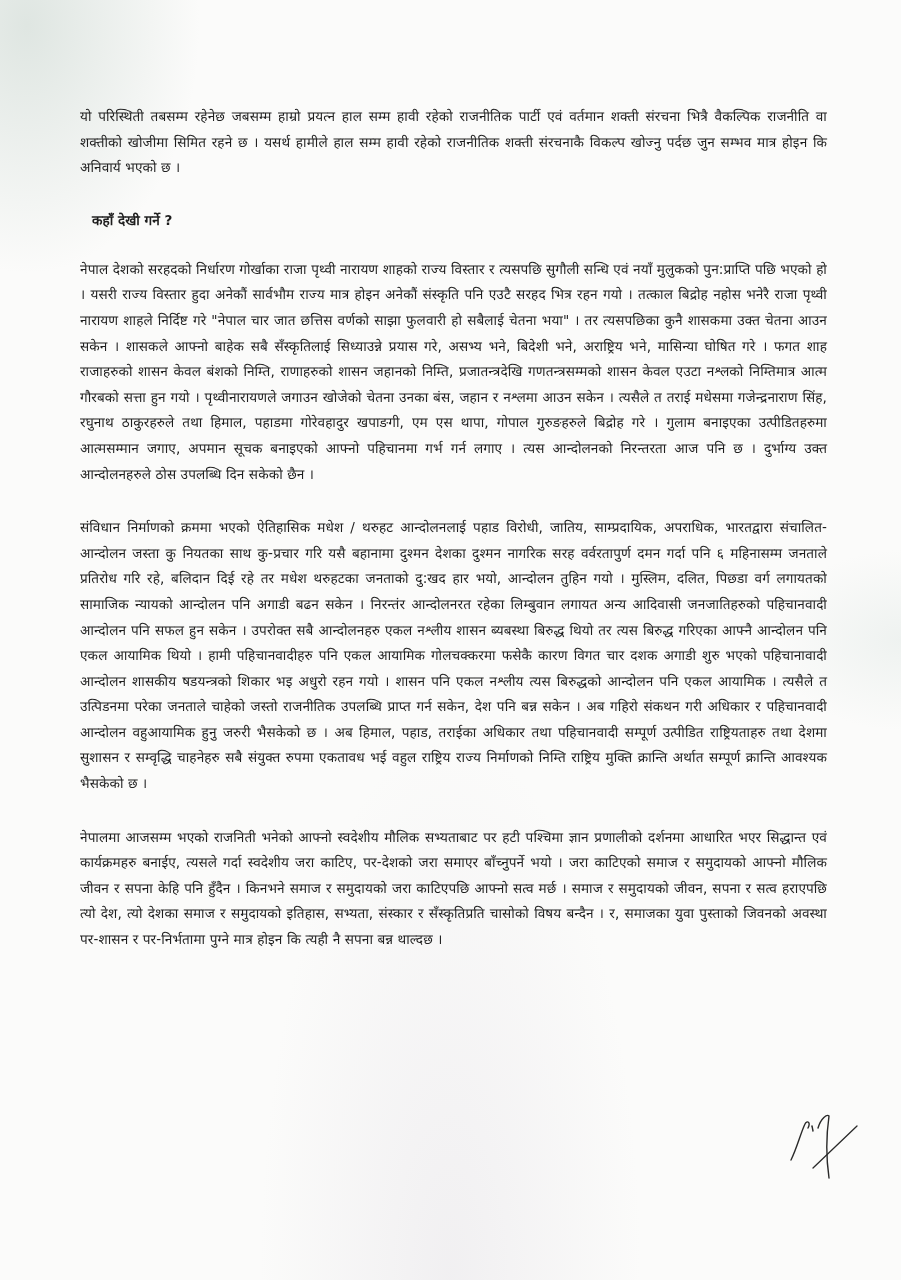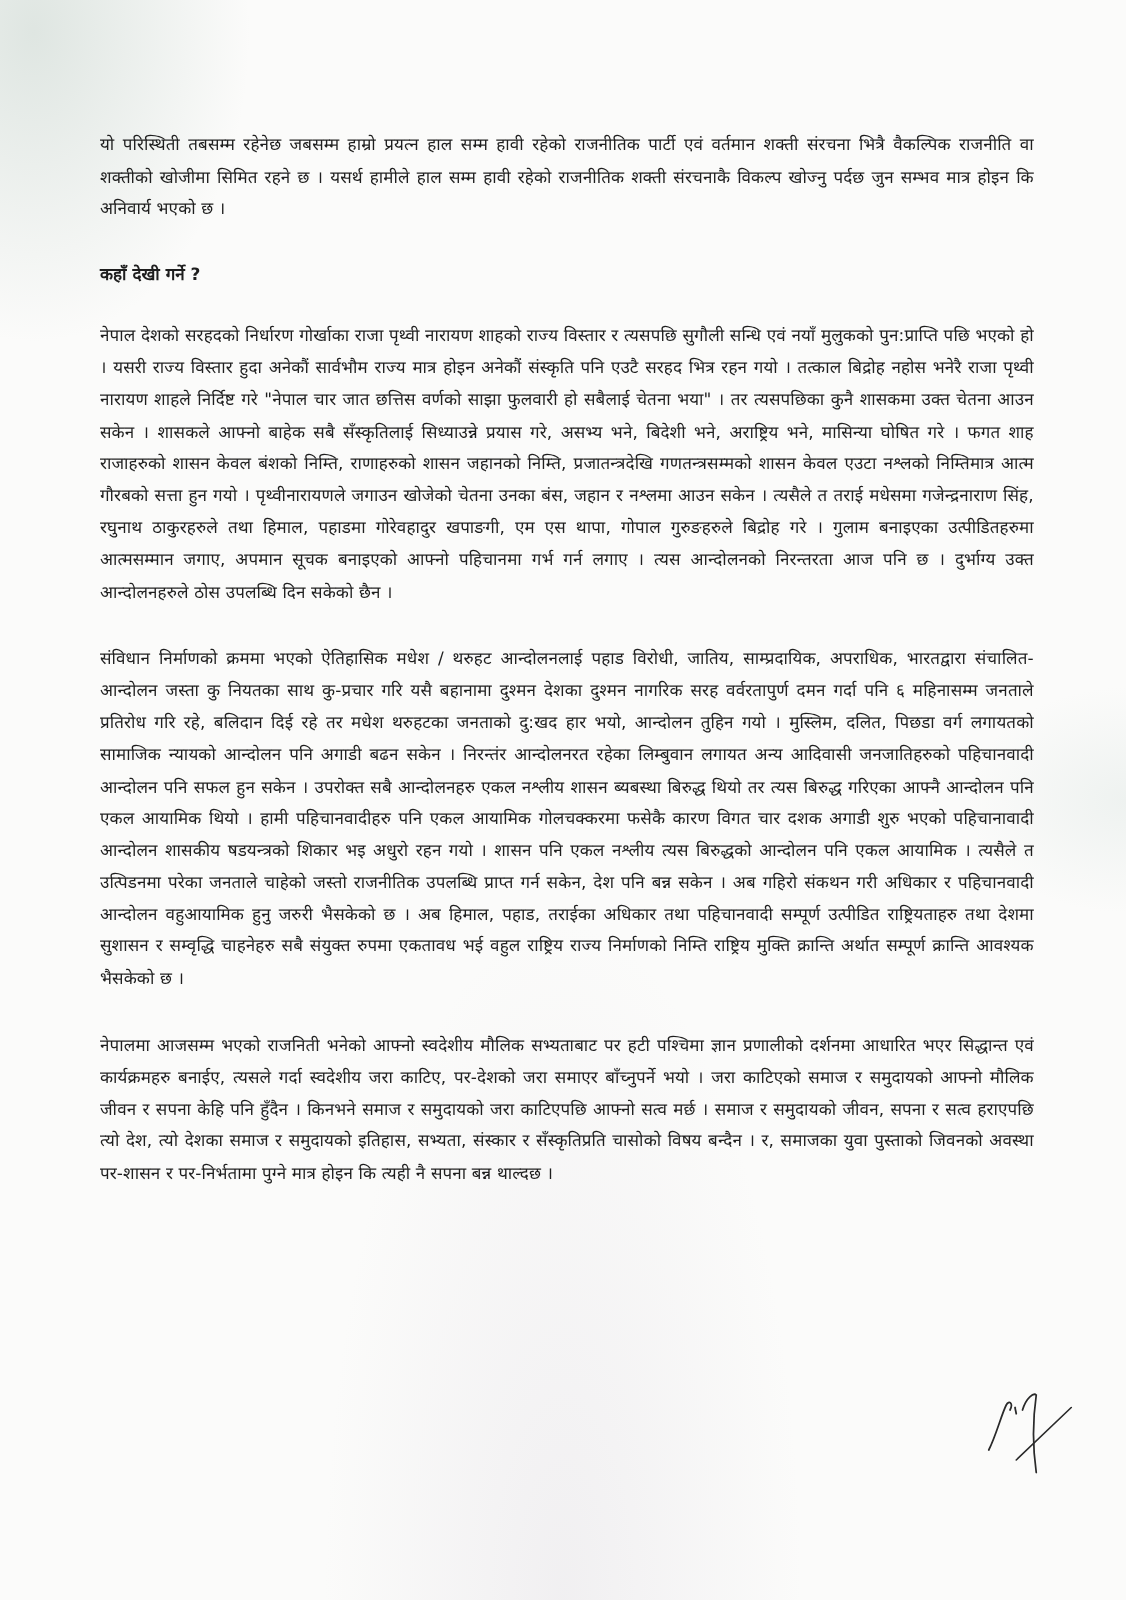--- a/index.html
+++ b/index.html
@@ -41,7 +41,7 @@
     .heading {
       font-size: 13.6px;
       font-weight: bold;
-      margin: 0 0 26px 0;
+      margin: 0 0 26px 12px;
       line-height: 22px;
     }
     .p1 { }

